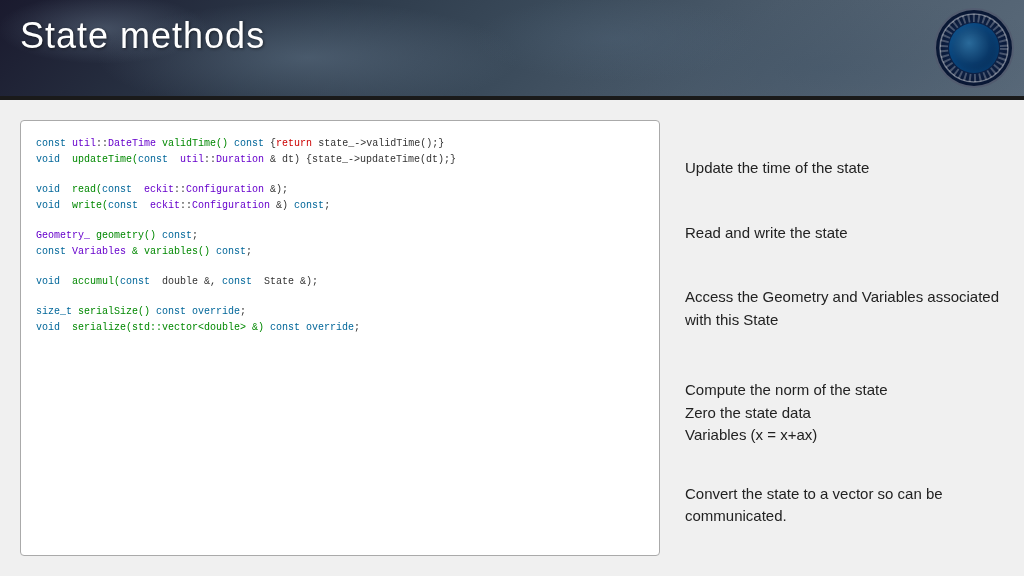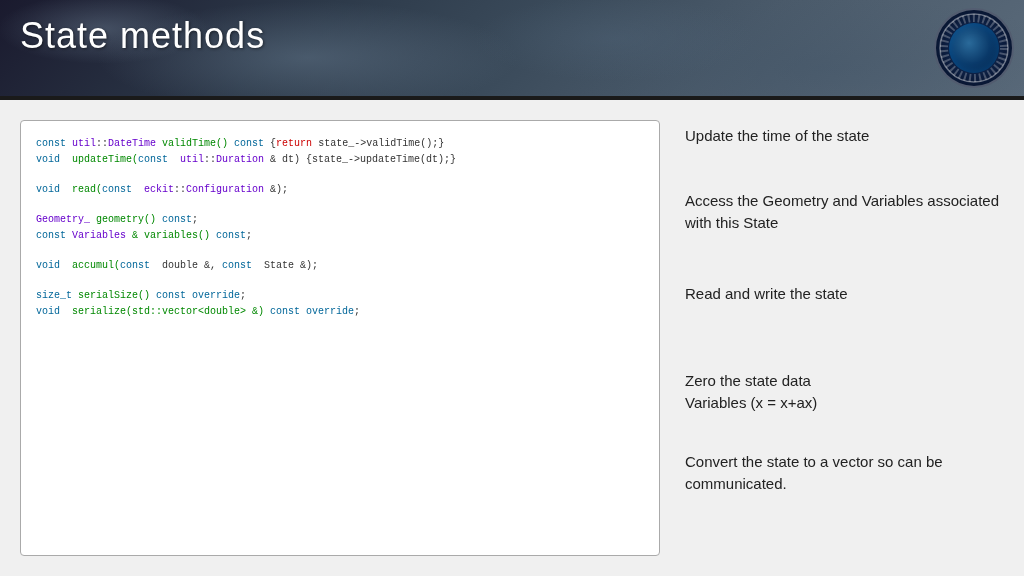--- a/index.html
+++ b/index.html
@@ -128,6 +128,7 @@
       gap: 0;
       padding-top: 5px;
       padding-left: 5px;
+      margin-top: 32px;
     }
 
     .desc-item {

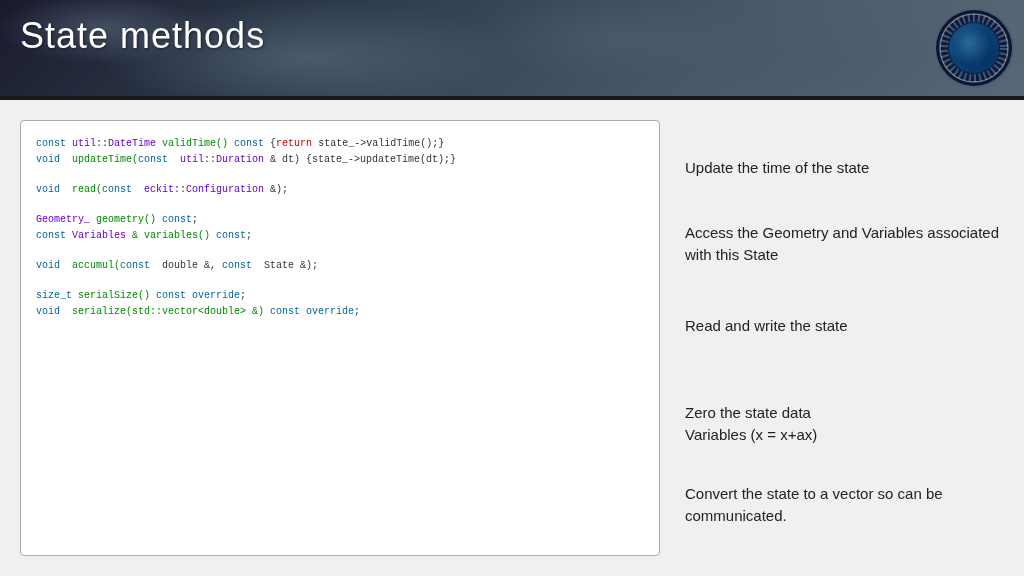--- a/index.html
+++ b/index.html
@@ -168,6 +168,7 @@
       <span class="code-line"><span class="kw">void </span><span class="fn"> updateTime(</span><span class="kw">const </span><span class="ns"> util</span><span class="plain">::</span><span class="ns">Duration</span><span class="plain"> &amp; dt) {state_-&gt;updateTime(dt);}</span></span>
       <span class="code-blank"></span>
       <span class="code-line"><span class="kw">void </span><span class="fn"> read(</span><span class="kw">const </span><span class="ns"> eckit</span><span class="plain">::</span><span class="ns">Configuration</span><span class="plain"> &amp;);</span></span>
+      <span class="code-line"><span class="kw">void </span><span class="fn"> write(</span><span class="kw">const </span><span class="ns"> eckit</span><span class="plain">::</span><span class="ns">Configuration</span><span class="plain"> &amp;) </span><span class="kw">const</span><span class="plain">;</span></span>
       <span class="code-blank"></span>
       <span class="code-line"><span class="ns">Geometry_</span><span class="fn"> geometry() </span><span class="kw">const</span><span class="plain">;</span></span>
       <span class="code-line"><span class="kw">const </span><span class="ns">Variables</span><span class="fn"> &amp; variables() </span><span class="kw">const</span><span class="plain">;</span></span>

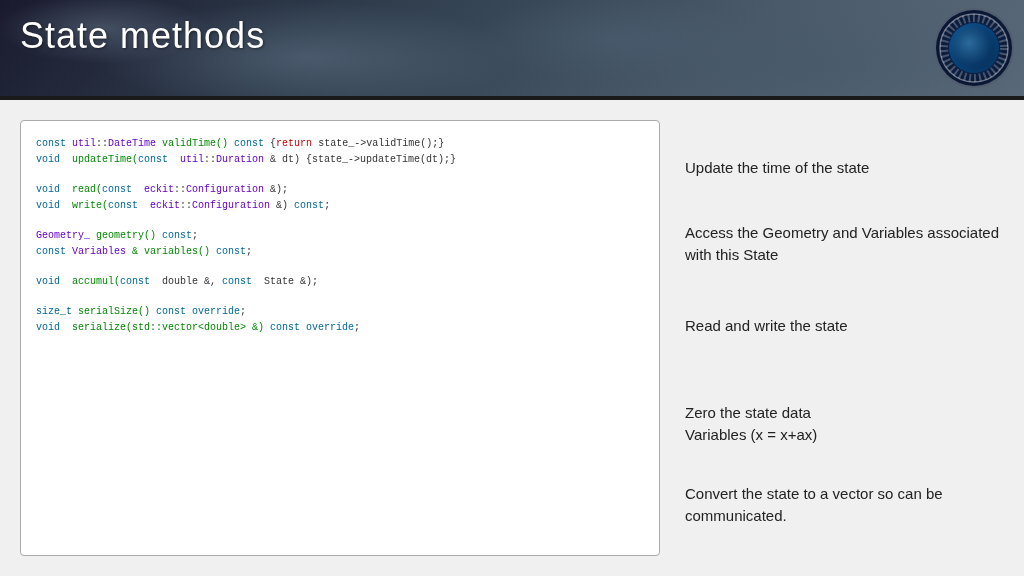--- a/index.html
+++ b/index.html
@@ -181,8 +181,8 @@
 
   <div class="desc-panel" id="desc-panel">
   <div class="desc-item" style="margin-bottom: 42px;"><span>Update the time of the state</span></div>
+      <div class="desc-item" style="margin-bottom: 42px;"><span>Read and write the state</span></div>
       <div class="desc-item" style="margin-bottom: 48px;"><span>Access the Geometry and Variables associated with this State</span></div>
-      <div class="desc-item" style="margin-bottom: 42px;"><span>Read and write the state</span></div>
       <div class="desc-item" style="margin-bottom: 36px;"><br><span>Zero the state data</span><br><span>Variables (x = x+ax)</span></div>
       <div class="desc-item" style="margin-bottom: 0px;"><span>Convert the state to a vector so can be communicated.</span></div>
     </div>

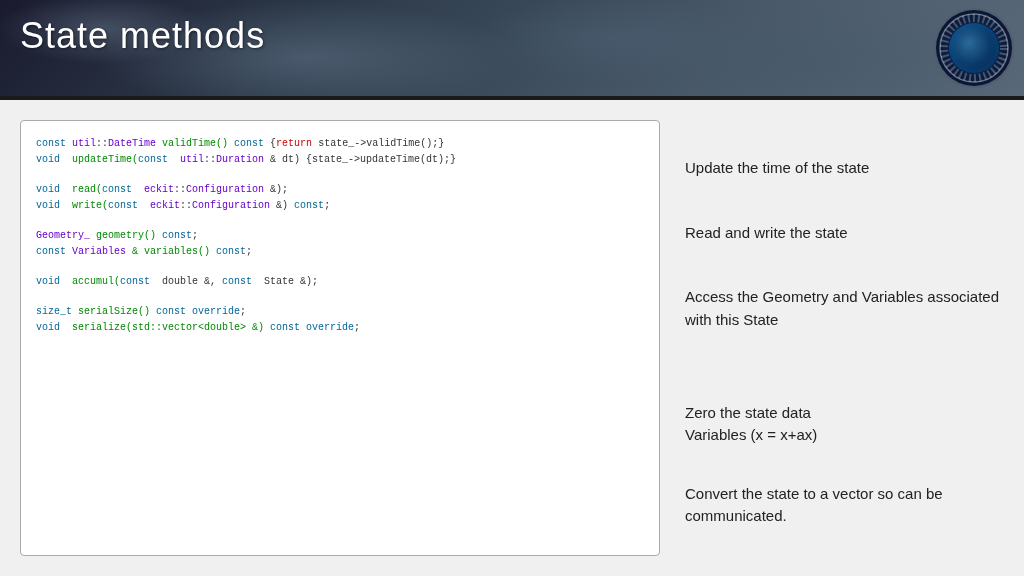--- a/index.html
+++ b/index.html
@@ -183,7 +183,7 @@
   <div class="desc-item" style="margin-bottom: 42px;"><span>Update the time of the state</span></div>
       <div class="desc-item" style="margin-bottom: 42px;"><span>Read and write the state</span></div>
       <div class="desc-item" style="margin-bottom: 48px;"><span>Access the Geometry and Variables associated with this State</span></div>
-      <div class="desc-item" style="margin-bottom: 36px;"><br><span>Zero the state data</span><br><span>Variables (x = x+ax)</span></div>
+      <div class="desc-item" style="margin-bottom: 36px;"><span>Compute the norm of the state</span><br><span>Zero the state data</span><br><span>Variables (x = x+ax)</span></div>
       <div class="desc-item" style="margin-bottom: 0px;"><span>Convert the state to a vector so can be communicated.</span></div>
     </div>
 

